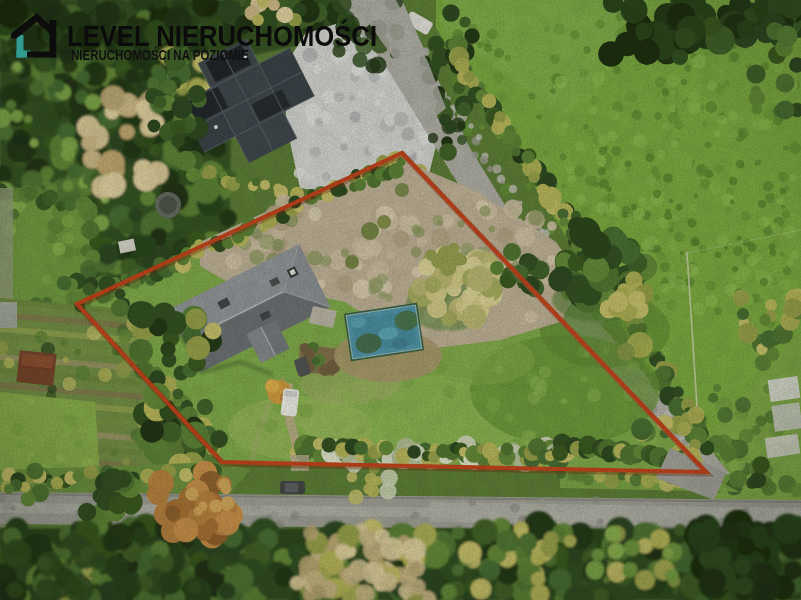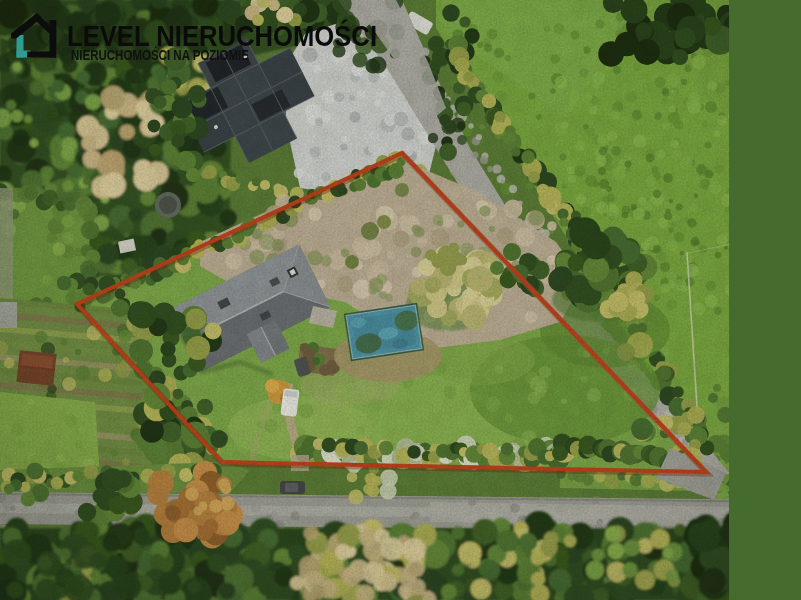--- a/index.html
+++ b/index.html
@@ -1,6 +1,6 @@
 <!DOCTYPE html>
 <html><head><meta charset="utf-8"><title>plot</title>
-<style>html,body{margin:0;padding:0;background:#456b2f;font-family:"Liberation Sans",sans-serif;}#wrap{width:729px;height:600px;overflow:hidden;position:relative;}</style></head>
+<style>html,body{margin:0;padding:0;background:#456b2f;font-family:"Liberation Sans",sans-serif;}#wrap{width:801px;height:600px;overflow:hidden;position:relative;}</style></head>
 <body>
 <div id="wrap">
 <svg xmlns="http://www.w3.org/2000/svg" width="801" height="600" viewBox="0 0 801 600">

